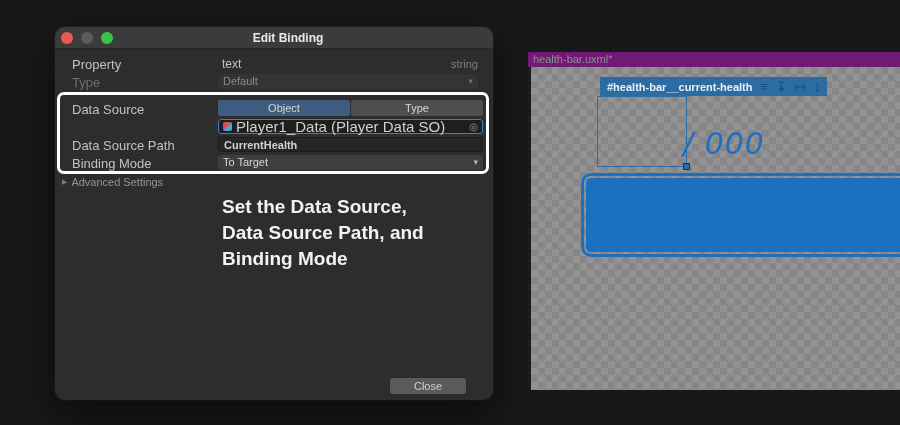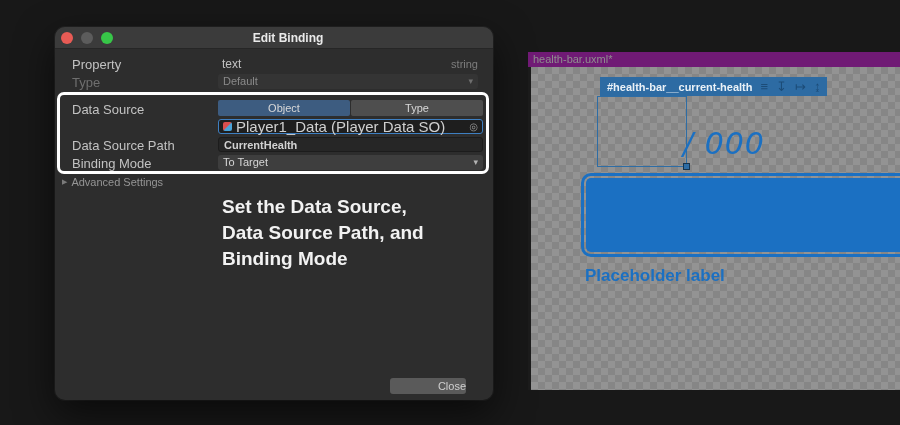--- a/index.html
+++ b/index.html
@@ -208,7 +208,6 @@
       <div class="health-fill"></div>
     </div>
 
-    <div class="placeholder">Placeholder label</div>
   </div>
 </div>
 

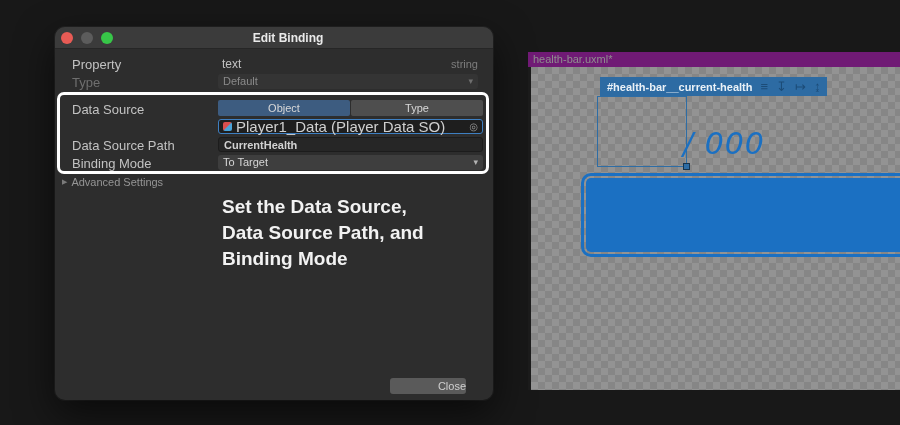--- a/index.html
+++ b/index.html
@@ -80,7 +80,7 @@
   .close-btn {
     position:absolute; left:335px; top:351px; width:76px; height:16px;
     background:#5a5a5a; border-radius:3px; font-size:11px; color:#cfcfcf;
-    text-align:right; line-height:16px; cursor:default;
+    text-align:center; line-height:16px; cursor:default;
   }
 
   

